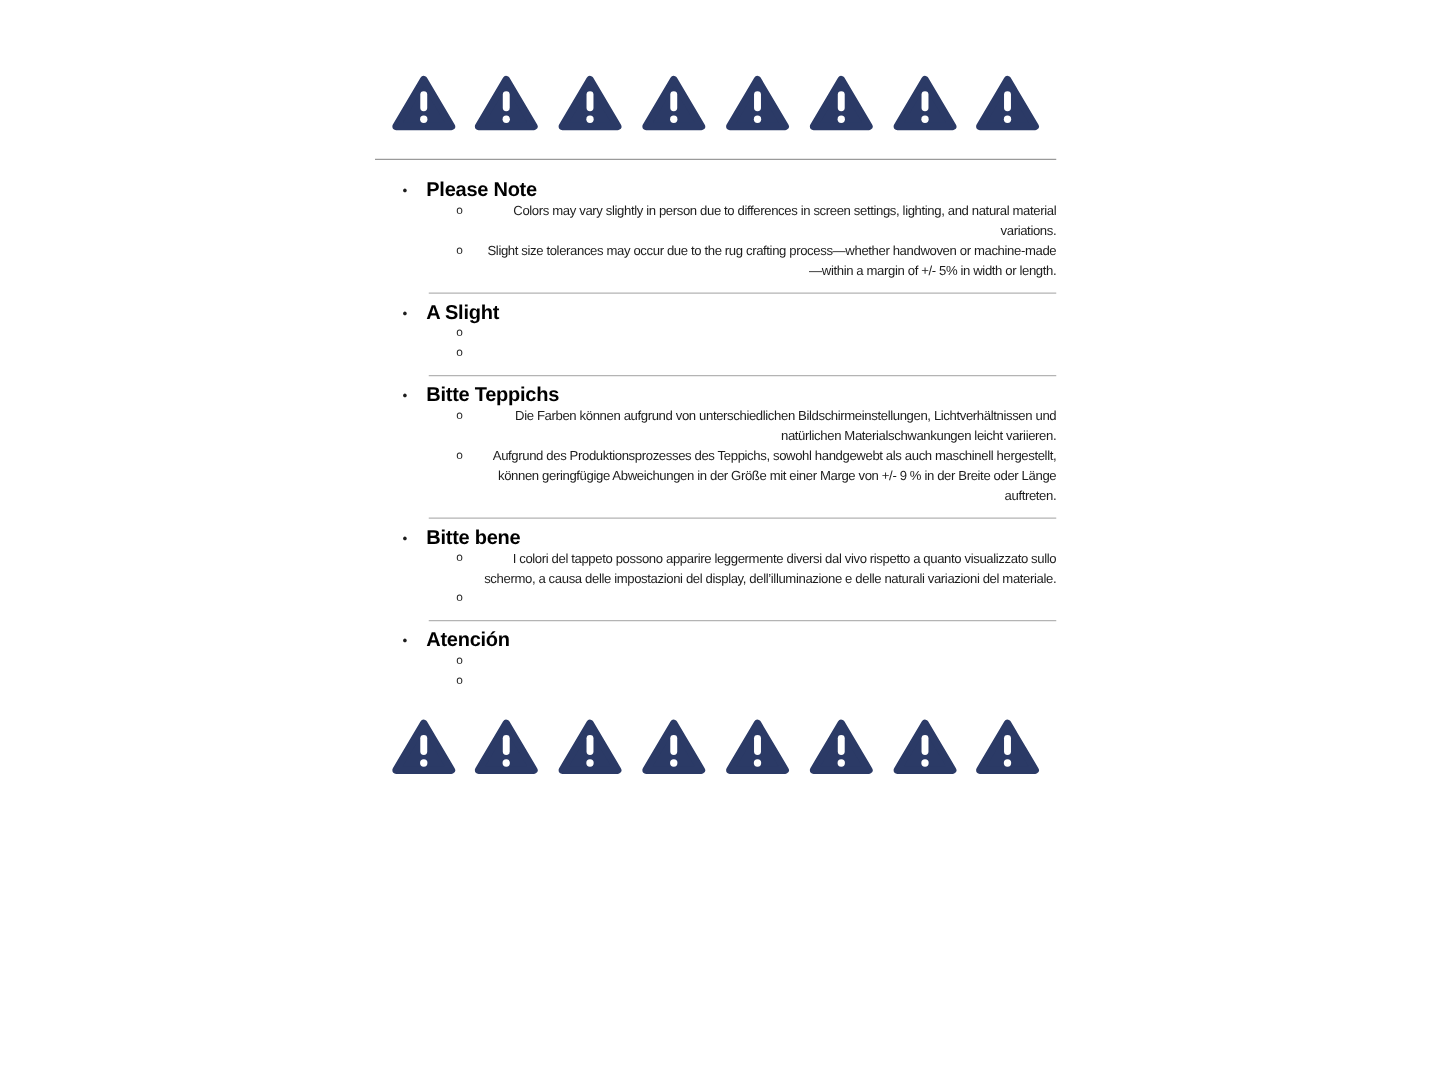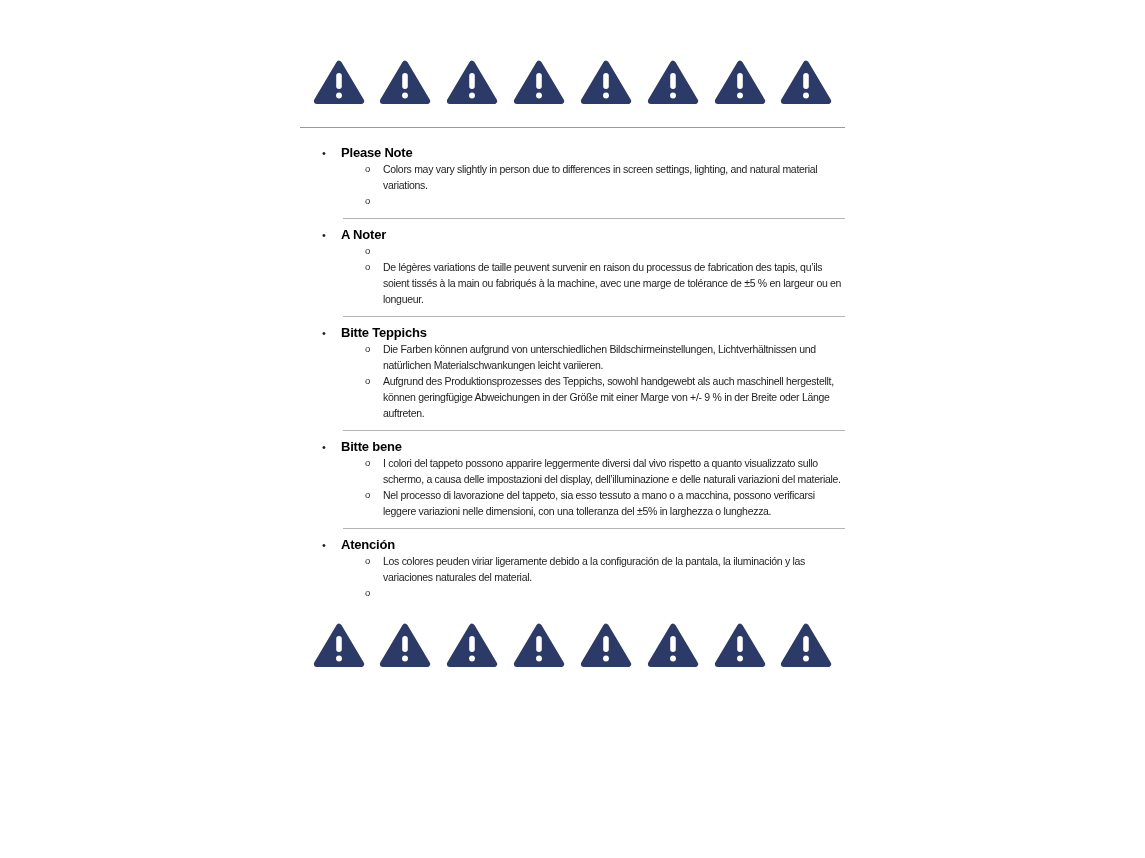--- a/index.html
+++ b/index.html
@@ -53,7 +53,7 @@
     line-height: 16px;
   }
   .sec-title {
-    font-size: 13px;
+    font-size: 16px;
     font-weight: bold;
     color: #000;
     line-height: 16px;

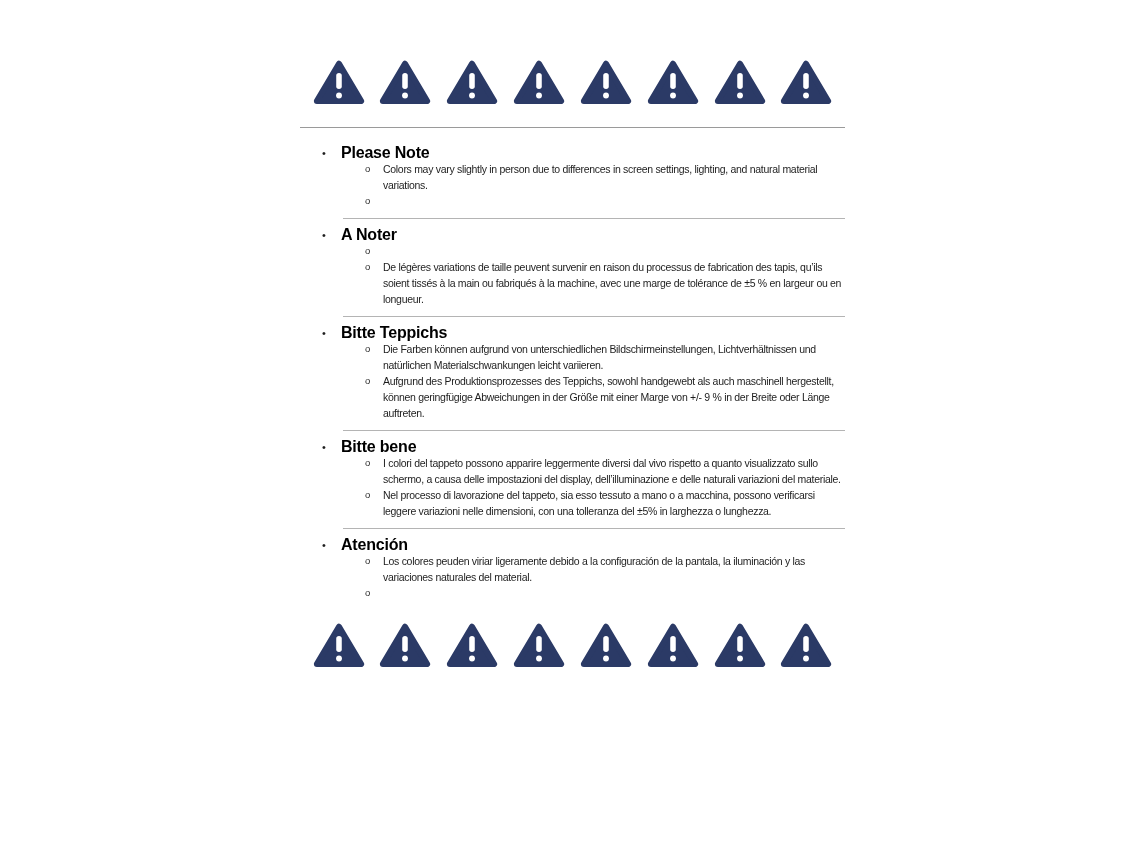--- a/index.html
+++ b/index.html
@@ -72,6 +72,7 @@
     font-size: 10.5px;
     line-height: 16px;
     letter-spacing: -0.3px;
+    text-align: right;
   }
 </style>
 </head>

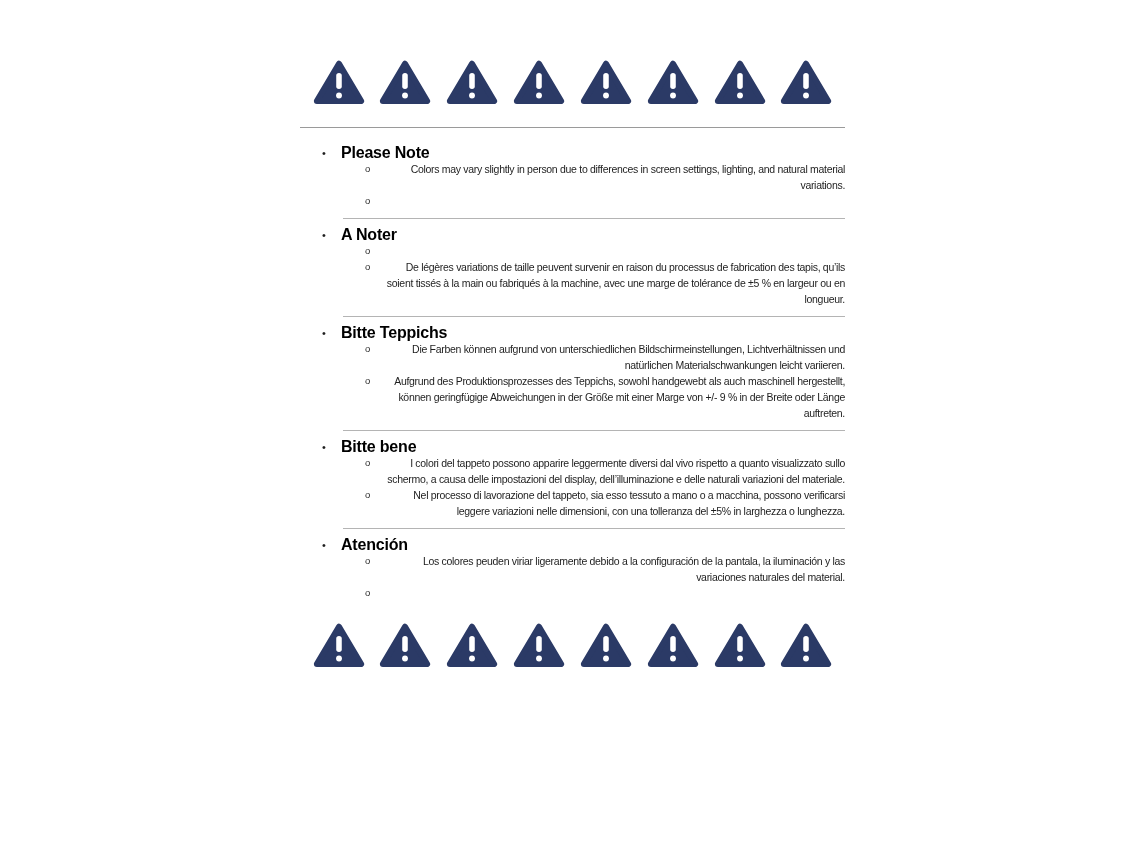--- a/index.html
+++ b/index.html
@@ -152,6 +152,7 @@
     </div>
     <div class="sub-item">
       <span class="sub-bullet">o</span>
+      <p class="sub-text">Slight size tolerances may occur due to the rug crafting process—whether handwoven or machine-made—within a margin of +/- 5% in width or length.</p>
     </div>
     <div class="divider section-divider"></div>
   </section>

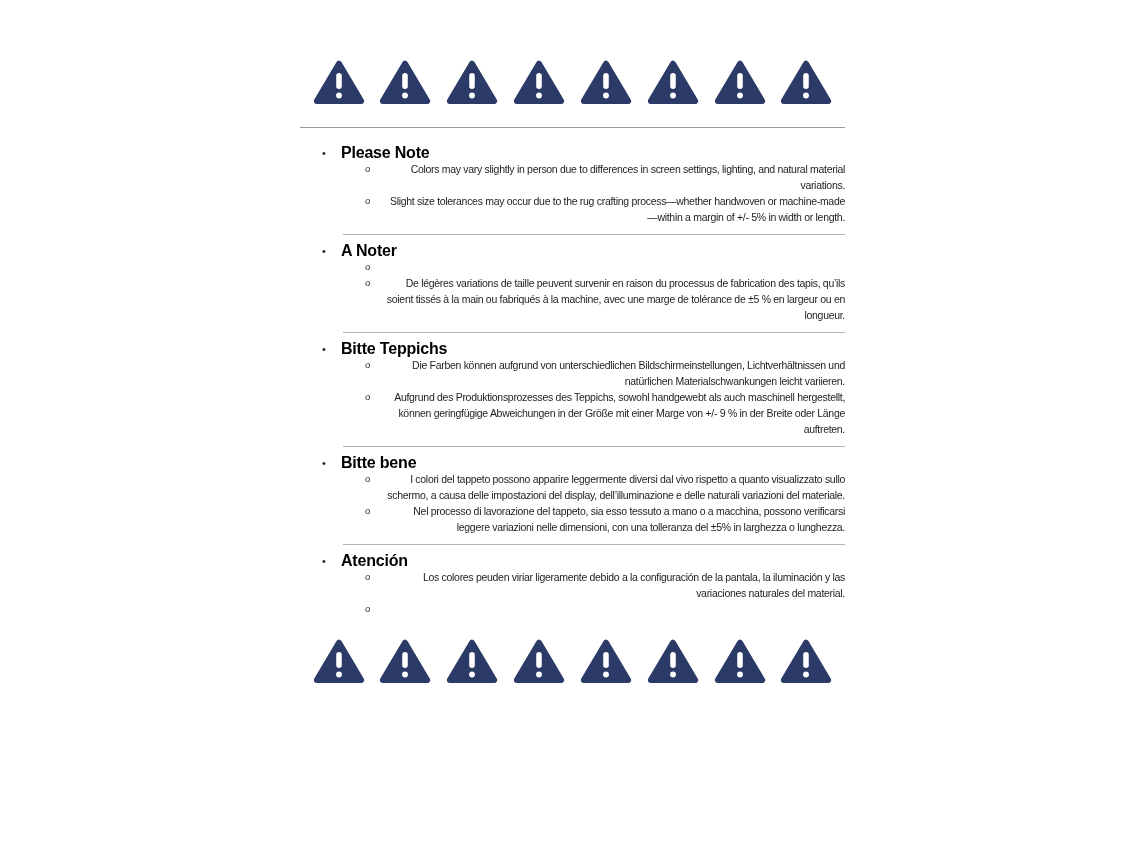--- a/index.html
+++ b/index.html
@@ -160,7 +160,7 @@
   <section>
     <div class="sec-title-row">
       <span class="main-bullet">•</span>
-      <h3 class="sec-title">A Noter</h3>
+      <h3 class="sec-title">A Slight</h3>
     </div>
     <div class="sub-item">
       <span class="sub-bullet">o</span>

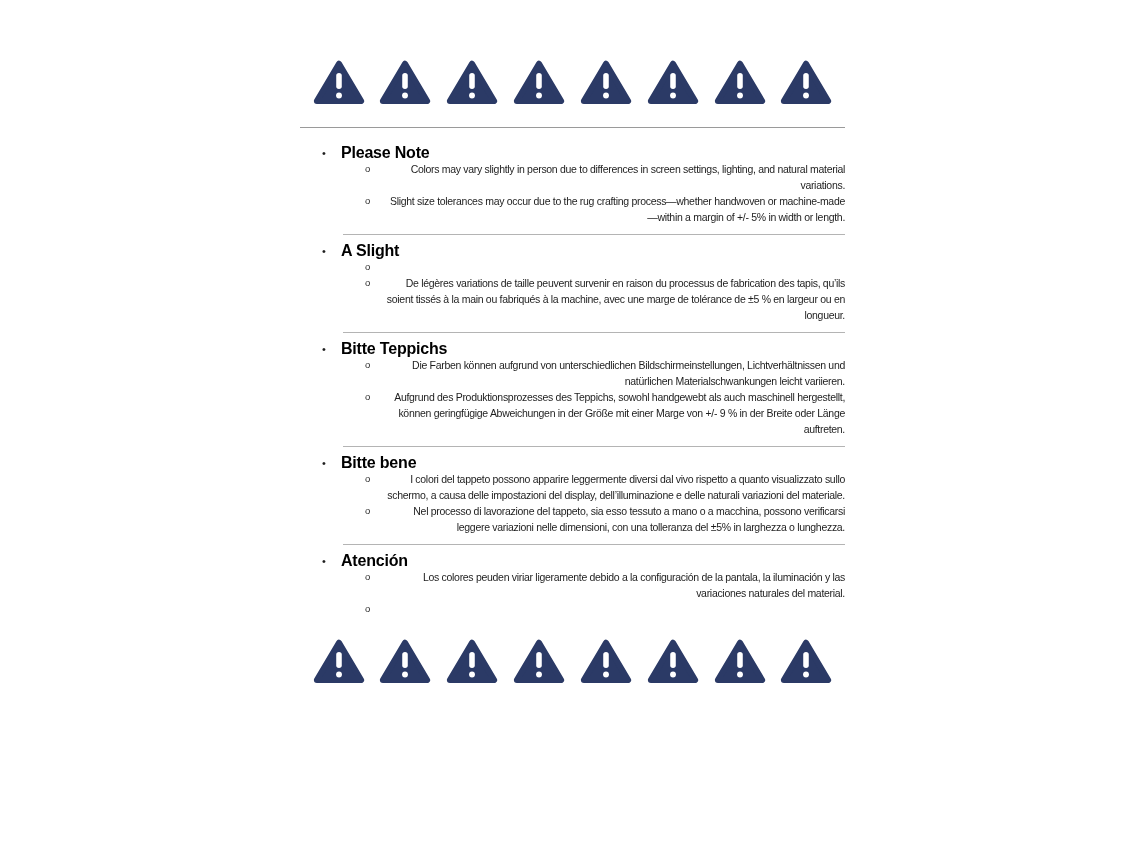--- a/index.html
+++ b/index.html
@@ -167,7 +167,6 @@
     </div>
     <div class="sub-item">
       <span class="sub-bullet">o</span>
-      <p class="sub-text">De légères variations de taille peuvent survenir en raison du processus de fabrication des tapis, qu’ils soient tissés à la main ou fabriqués à la machine, avec une marge de tolérance de ±5 % en largeur ou en longueur.</p>
     </div>
     <div class="divider section-divider"></div>
   </section>

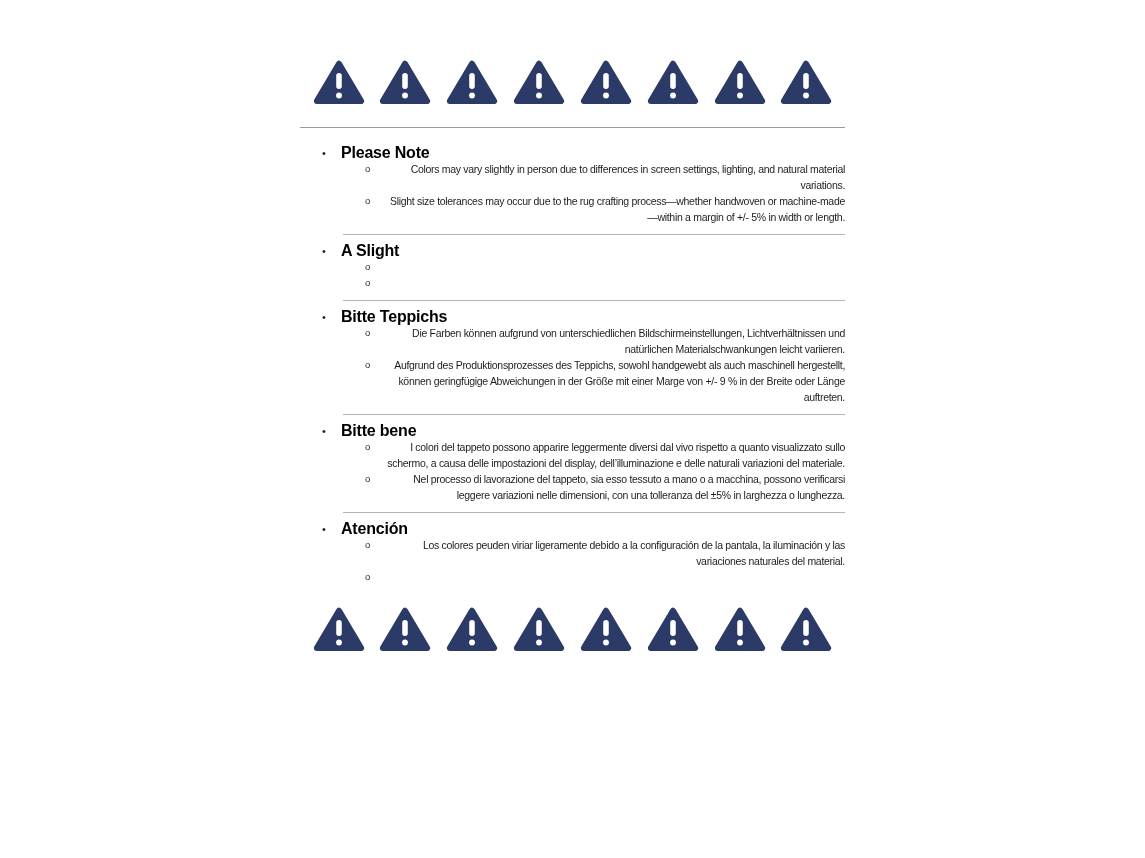--- a/index.html
+++ b/index.html
@@ -198,7 +198,6 @@
     </div>
     <div class="sub-item">
       <span class="sub-bullet">o</span>
-      <p class="sub-text">Nel processo di lavorazione del tappeto, sia esso tessuto a mano o a macchina, possono verificarsi leggere variazioni nelle dimensioni, con una tolleranza del ±5% in larghezza o lunghezza.</p>
     </div>
     <div class="divider section-divider"></div>
   </section>

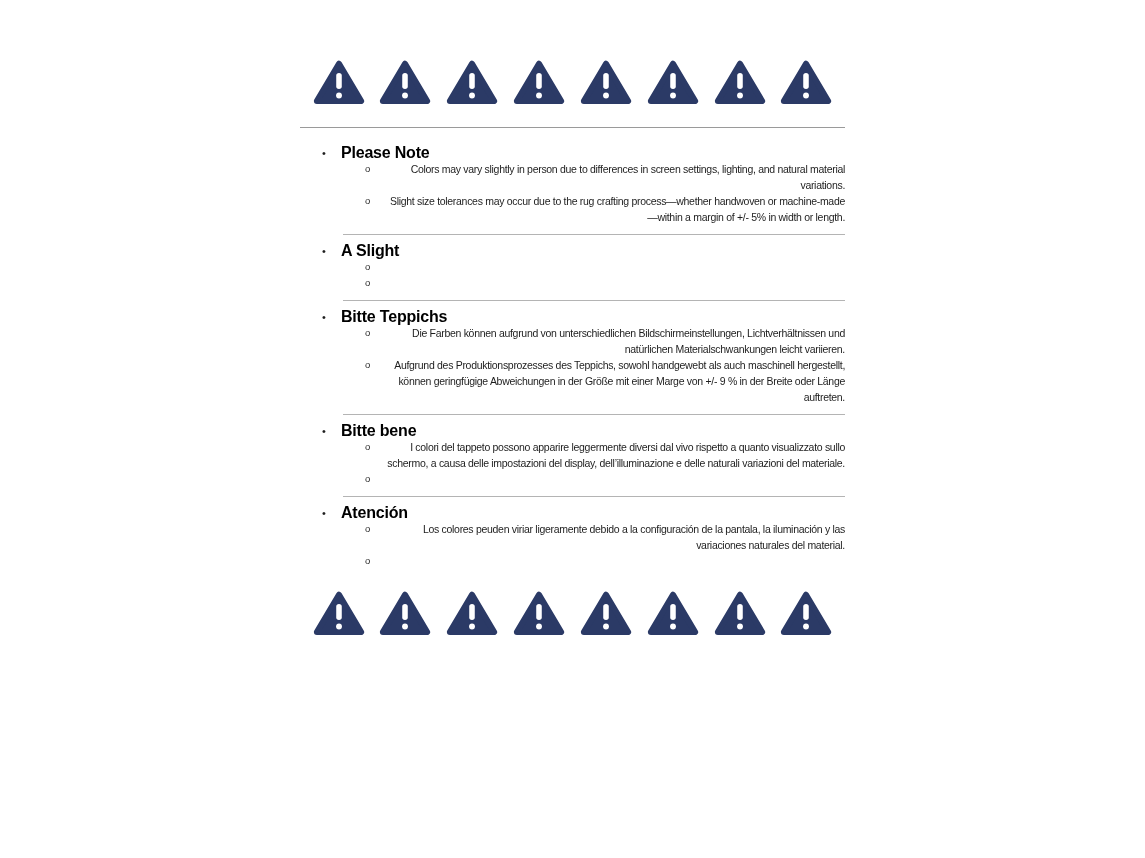--- a/index.html
+++ b/index.html
@@ -209,7 +209,6 @@
     </div>
     <div class="sub-item">
       <span class="sub-bullet">o</span>
-      <p class="sub-text">Los colores peuden viriar ligeramente debido a la configuración de la pantala, la iluminación y las variaciones naturales del material.</p>
     </div>
     <div class="sub-item">
       <span class="sub-bullet">o</span>

